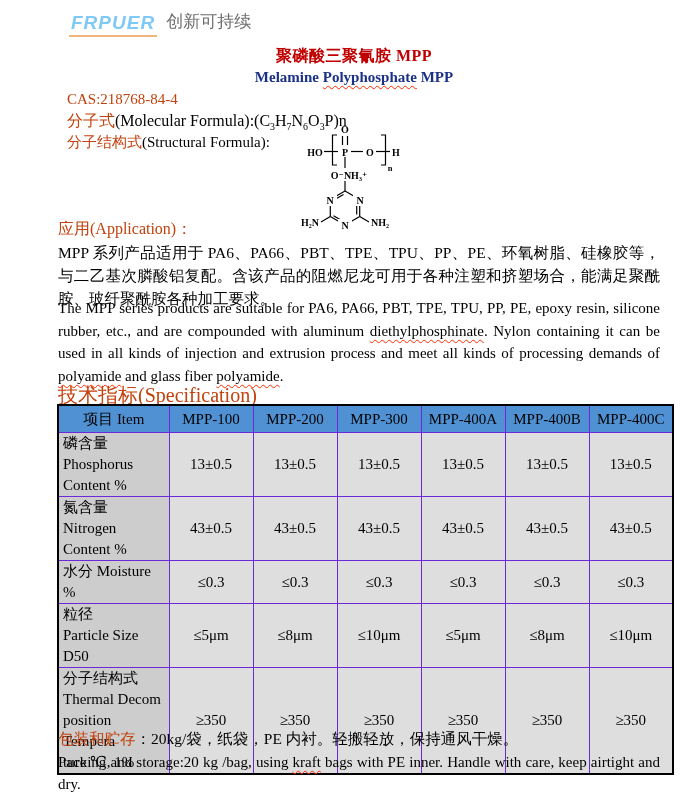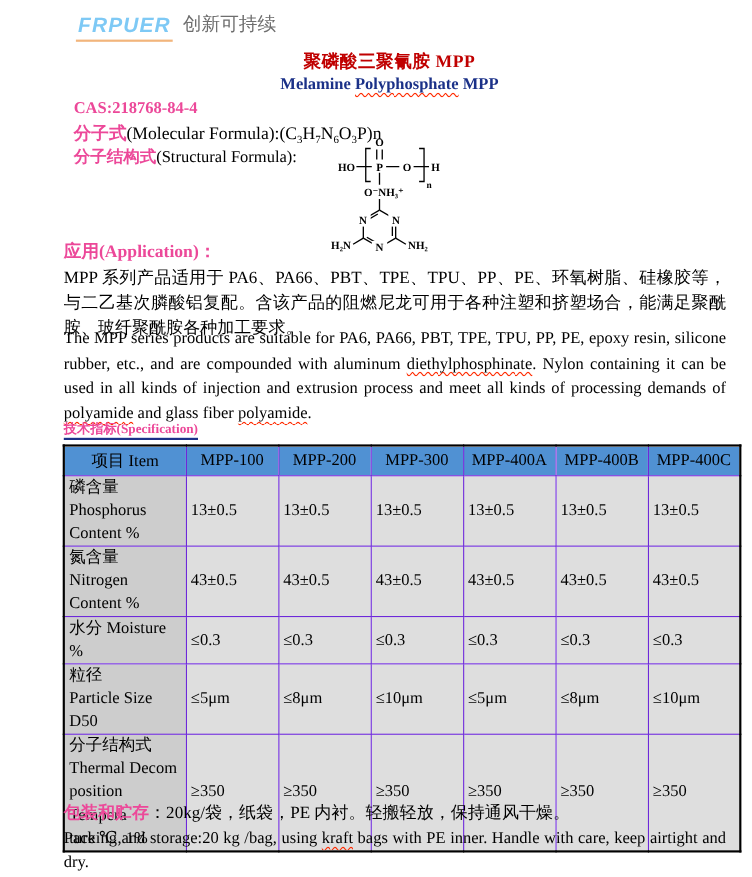--- a/index.html
+++ b/index.html
@@ -16,7 +16,7 @@
             font-size:16px;font-weight:bold;color:#c00000;letter-spacing:.5px;}
   .title-en{position:absolute;left:0;top:69px;width:100%;text-align:center;
             font-size:15px;font-weight:bold;color:#1b3188;}
-  .blue{color:#ec4899;font-weight:bold;}
+  .blue{color:#c2410c;font-weight:normal;}
   .wavy{text-decoration-line:underline;text-decoration-style:wavy;
         text-decoration-color:#ff2a00;text-decoration-thickness:1px;
         text-underline-offset:3px;text-decoration-skip-ink:none;font-family:Liberation Serif, serif;}

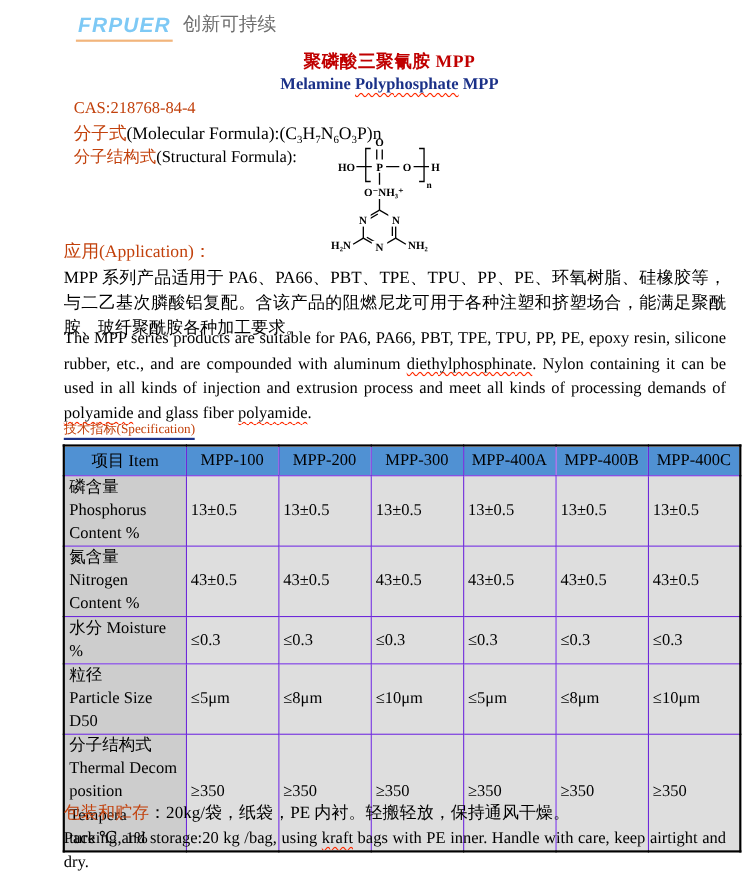--- a/index.html
+++ b/index.html
@@ -32,7 +32,7 @@
            line-height:23px;text-align:justify;}
   .para-en{position:absolute;left:46px;top:297px;width:602px;font-size:15px;
            line-height:22.5px;text-align:justify;}
-  .spec-heading{position:absolute;left:46px;top:382px;font-size:12px;}
+  .spec-heading{position:absolute;left:46px;top:382px;font-size:20px;}
   .spec-heading span{border-bottom:2px solid #1b3188;padding-bottom:1px;}
   
   .spec-table{position:absolute;left:45px;top:404px;border-collapse:collapse;

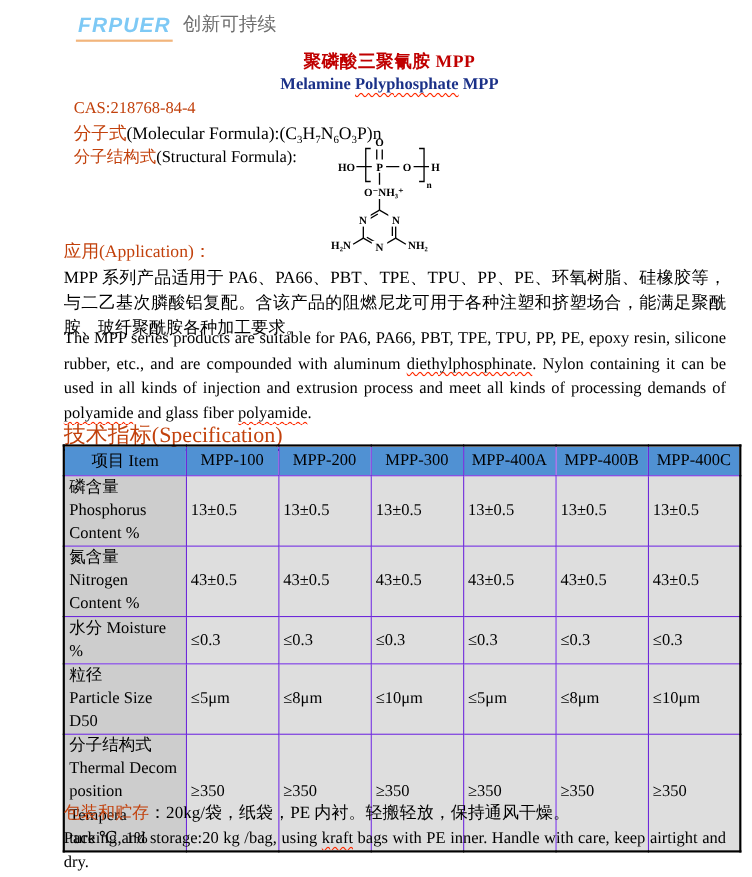--- a/index.html
+++ b/index.html
@@ -40,7 +40,7 @@
   .spec-table th,.spec-table td{border:1px solid #6d28d9;padding:0 4px;overflow:hidden;}
   .spec-table th{background:#5091d3;font-weight:normal;height:26px;text-align:center;}
   .item-cell{background:#cdcdcd;text-align:left;padding-left:7px;line-height:21px;}
-  .val-cell{background:#dedede;text-align:left;}
+  .val-cell{background:#dedede;text-align:center;}
   .spec-table tbody tr:nth-child(1){height:64px;}
   .spec-table tbody tr:nth-child(2){height:64px;}
   .spec-table tbody tr:nth-child(3){height:26px;}

